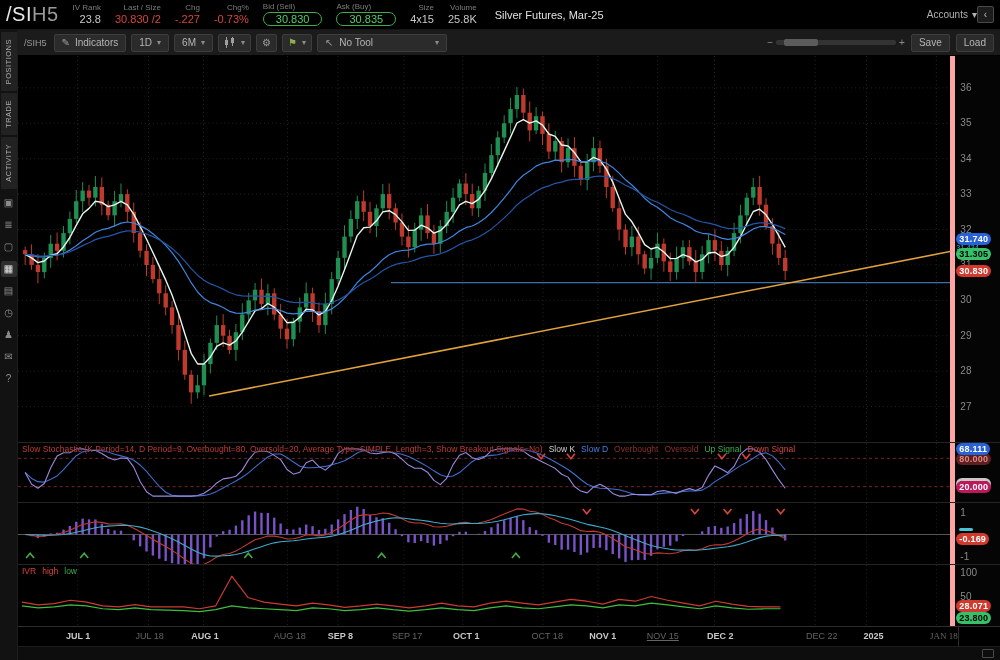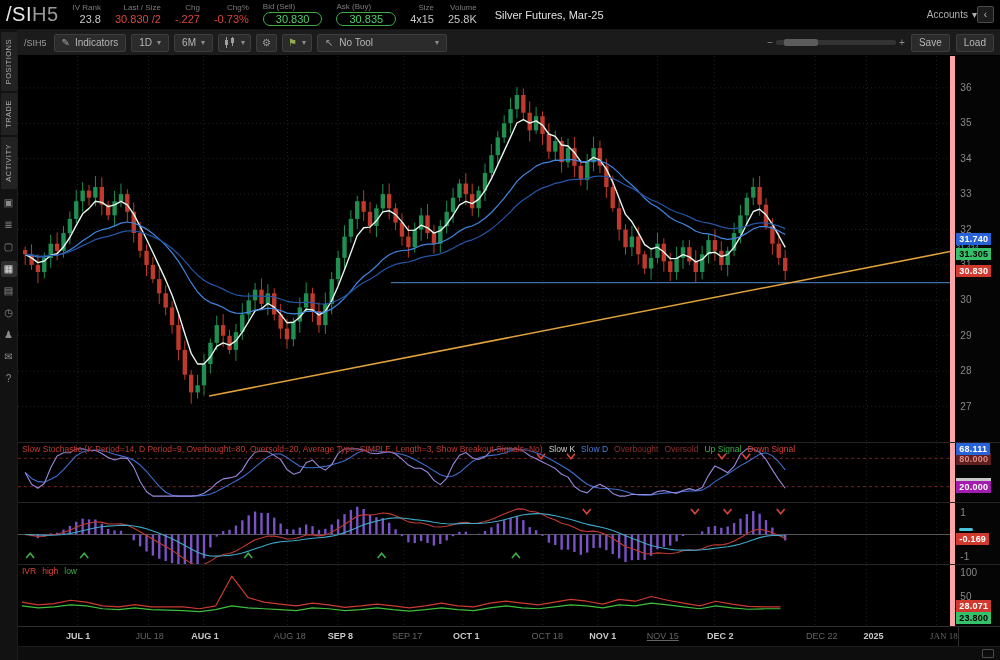--- a/index.html
+++ b/index.html
@@ -65,7 +65,7 @@
   .c-blue{color:#4a7fd8}.c-white{color:#cfcfcf}.c-title{color:#c23b33}
 
   .tick{position:absolute;left:5px;font-size:10px;color:#8a8a8a;line-height:12px}
-  .badge{position:absolute;left:1px;font-size:9px;font-weight:700;line-height:12px;padding:0 3px;border-radius:0;letter-spacing:.2px}
+  .badge{position:absolute;left:1px;font-size:9px;font-weight:700;line-height:12px;padding:0 3px;border-radius:6px;letter-spacing:.2px}
   .badge.sm{font-size:7px;font-weight:400;padding:0;background:transparent!important}
   .cyan-dash{position:absolute;left:4px;width:14px;height:3px;border-radius:2px;background:#49c3d8}
 

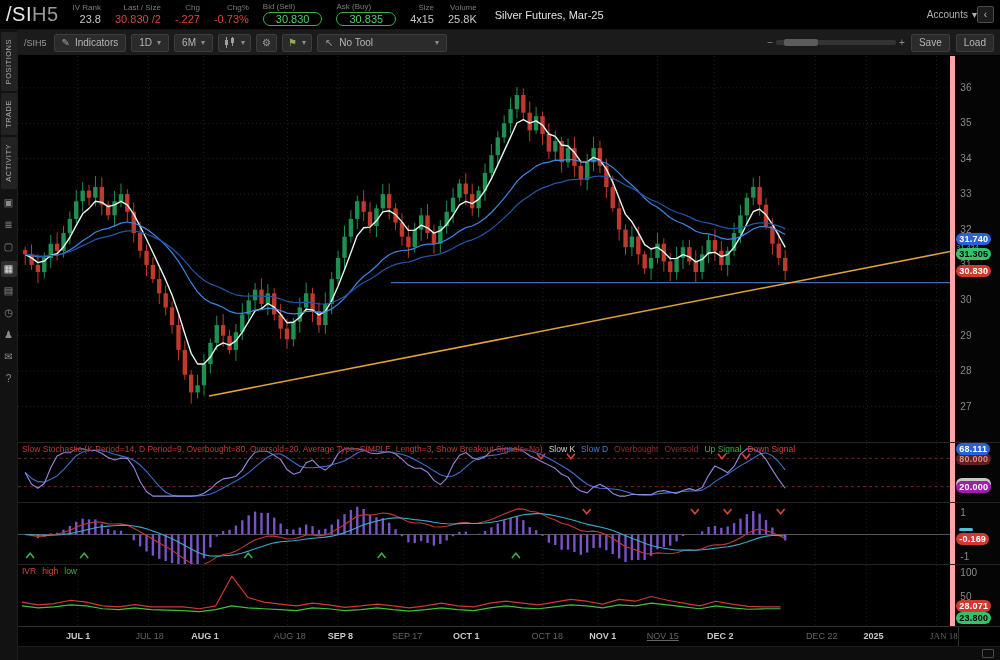--- a/index.html
+++ b/index.html
@@ -529,7 +529,7 @@
             <div class="badge" style="top: 9.6px; background: rgb(93, 31, 31); color: rgb(224, 138, 128);">80.000</div>
             <div class="badge" style="top: 0; background: rgb(40, 98, 216); color: rgb(255, 255, 255);">68.111</div>
             <div class="badge" style="top: 34.993px; background: rgb(200, 200, 200); color: rgb(0, 0, 0);">27.098</div>
-            <div class="badge" style="top: 38.4px; background: #a21caf; color: rgb(255, 255, 255);">20.000</div>
+            <div class="badge" style="top: 38.4px; background: #be185d; color: rgb(255, 255, 255);">20.000</div>
           </div>
       </div>
 

